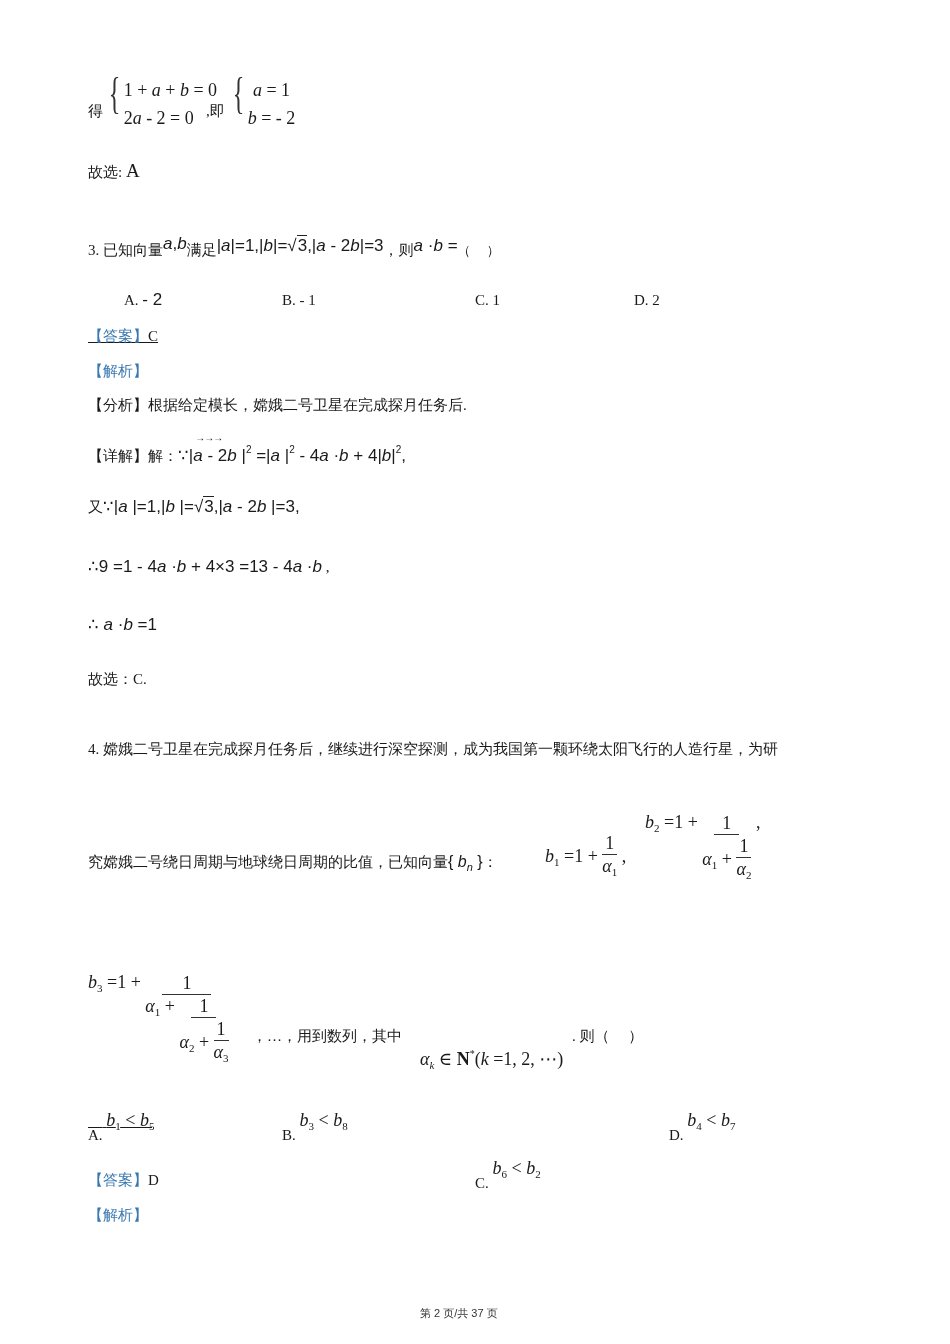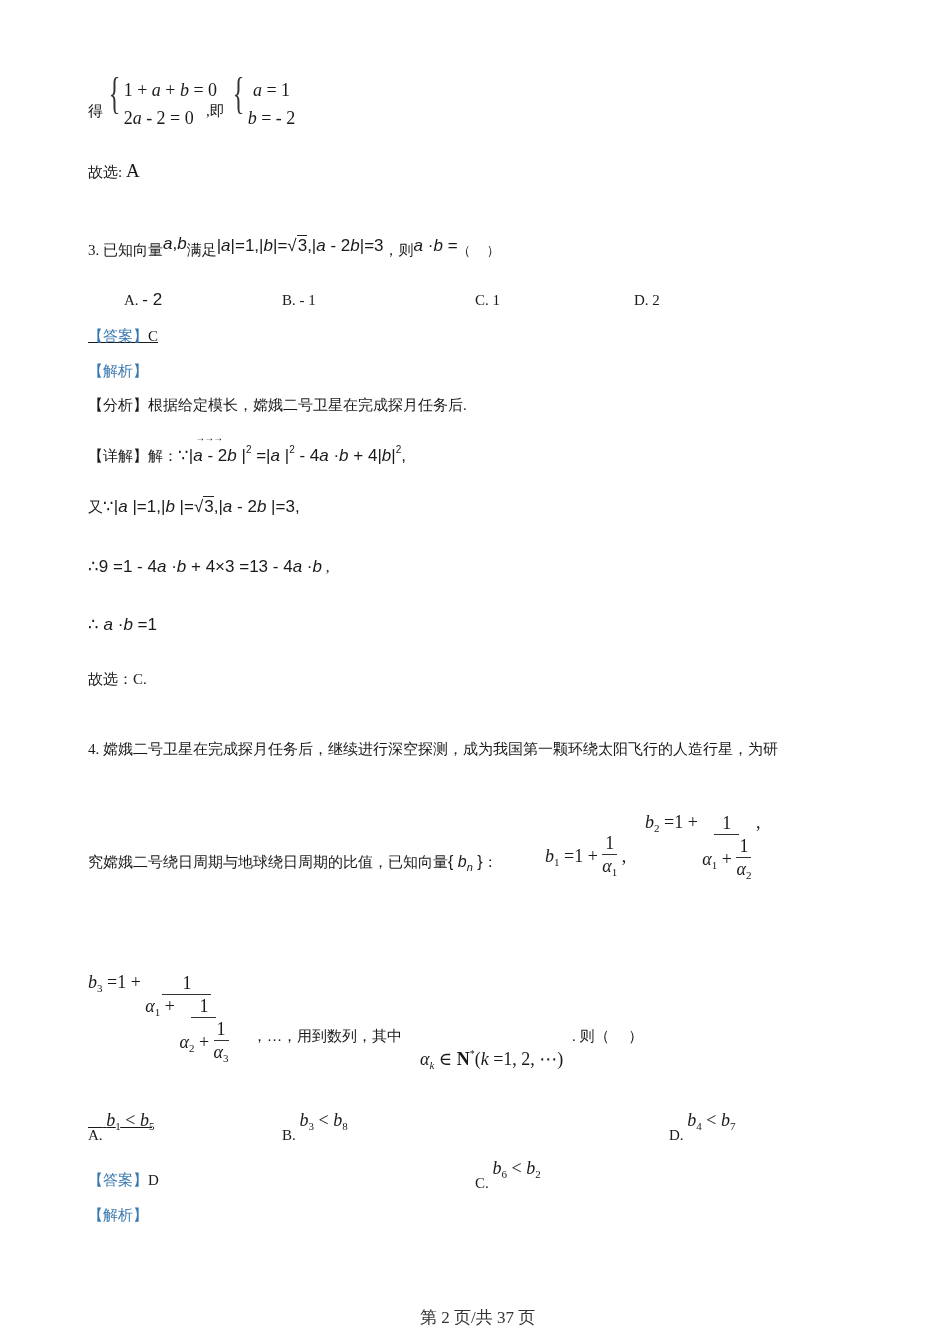--- a/index.html
+++ b/index.html
@@ -107,6 +107,6 @@
 <div class="abs cn" style="left:88px;top:1171px;"><span class="tag">【答案】</span><span>D</span></div>
 <div class="abs cn tag" style="left:88px;top:1206px;">【解析】</div>
 
-<div class="abs" style="left:420px;top:1306px;font-size:17px;font-family:Liberation Serif, serif;color:#333;">第 2 页/共 37 页</div>
+<div class="abs" style="left:420px;top:1306px;font-size:11px;font-family:Liberation Sans, sans-serif;color:#333;">第 2 页/共 37 页</div>
 
 </body></html>

